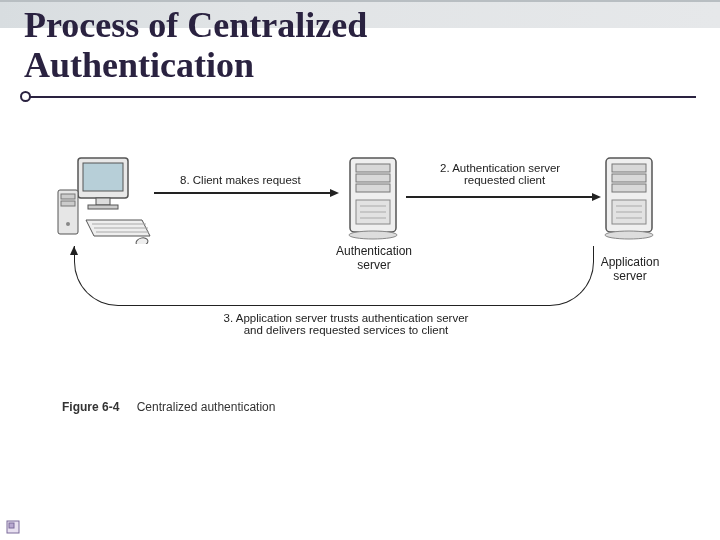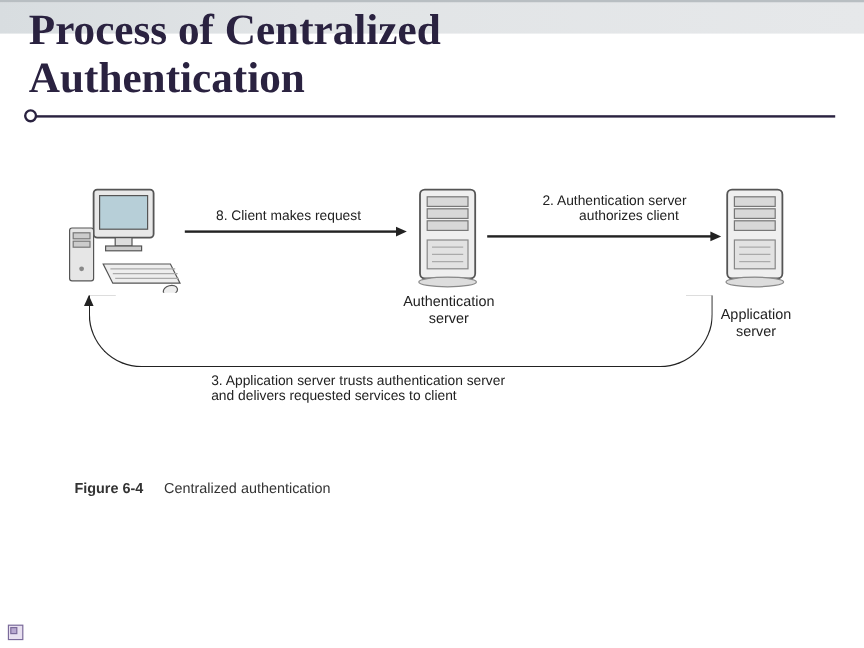--- a/index.html
+++ b/index.html
@@ -163,7 +163,7 @@
     <span>server</span>
   </div>
 
-  <div class="step-label" style="left:390px; top:-6px; text-align:center;">
+  <div class="step-label" style="left:378px; top:-6px; text-align:left;">
     <span>2. Authentication server</span><br>
     <span style="padding-left:24px;">authorizes client</span>
   </div>

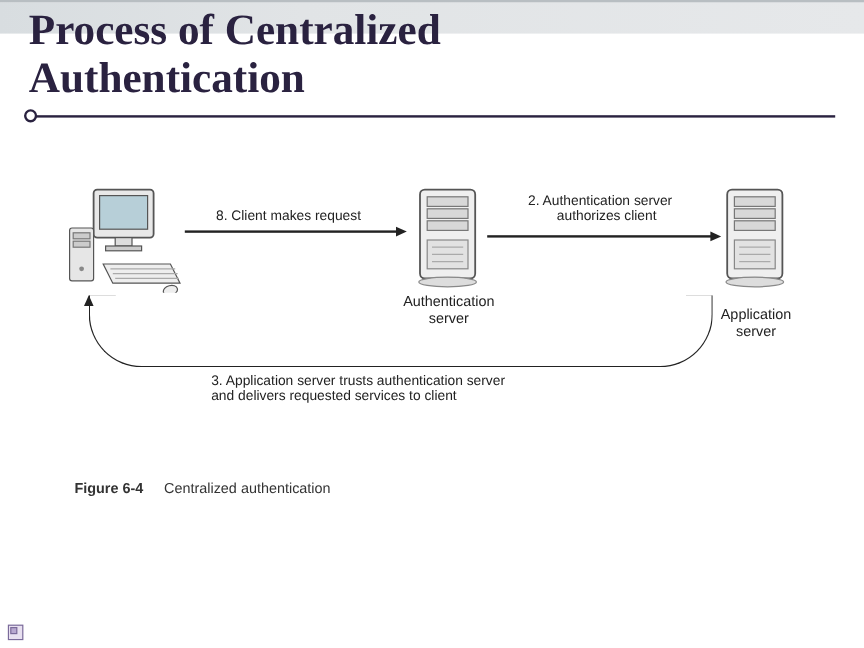--- a/index.html
+++ b/index.html
@@ -165,7 +165,7 @@
 
   <div class="step-label" style="left:378px; top:-6px; text-align:left;">
     <span>2. Authentication server</span><br>
-    <span style="padding-left:24px;">authorizes client</span>
+    <span style="padding-left:24px;">requested client</span>
   </div>
   <div class="arrow-line" style="left:344px; top:28px; width:188px;"></div>
   <div class="arrow-head right" style="left:530px; top:24.5px;"></div>

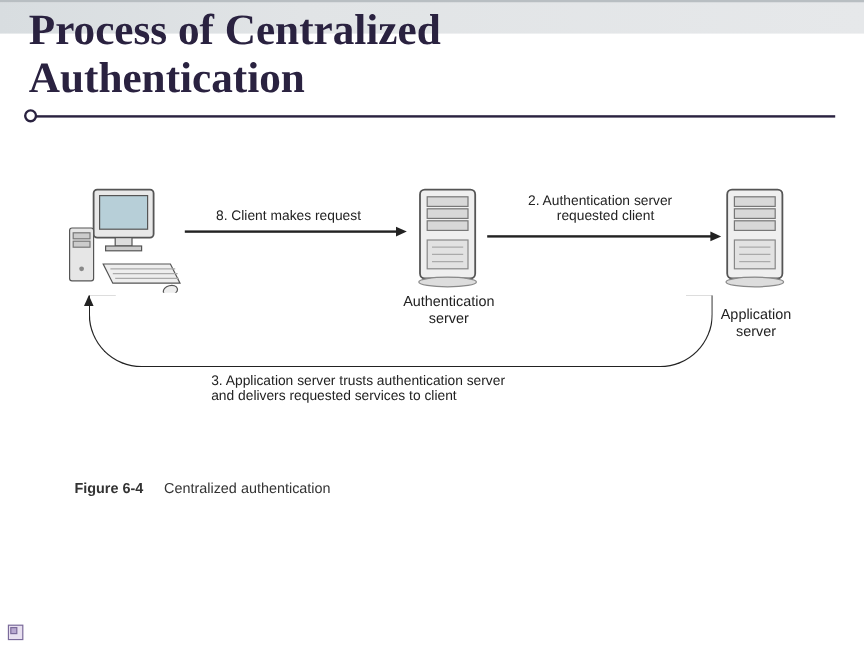--- a/index.html
+++ b/index.html
@@ -191,7 +191,7 @@
   <div class="return-path" style="left:12px; top:78px; width:520px; height:60px;"></div>
   <div class="arrow-head" style="left:8px; top:74px; border-bottom:9px solid #222; border-left:4px solid transparent; border-right:4px solid transparent;"></div>
 
-  <div class="step-label" style="left:114px; top:144px; width:320px; white-space:normal;">
+  <div class="step-label" style="left:124px; top:144px; text-align:center; width:320px; white-space:normal;">
     <span>3. Application server trusts authentication server</span><br>
     <span>and delivers requested services to client</span>
   </div>

